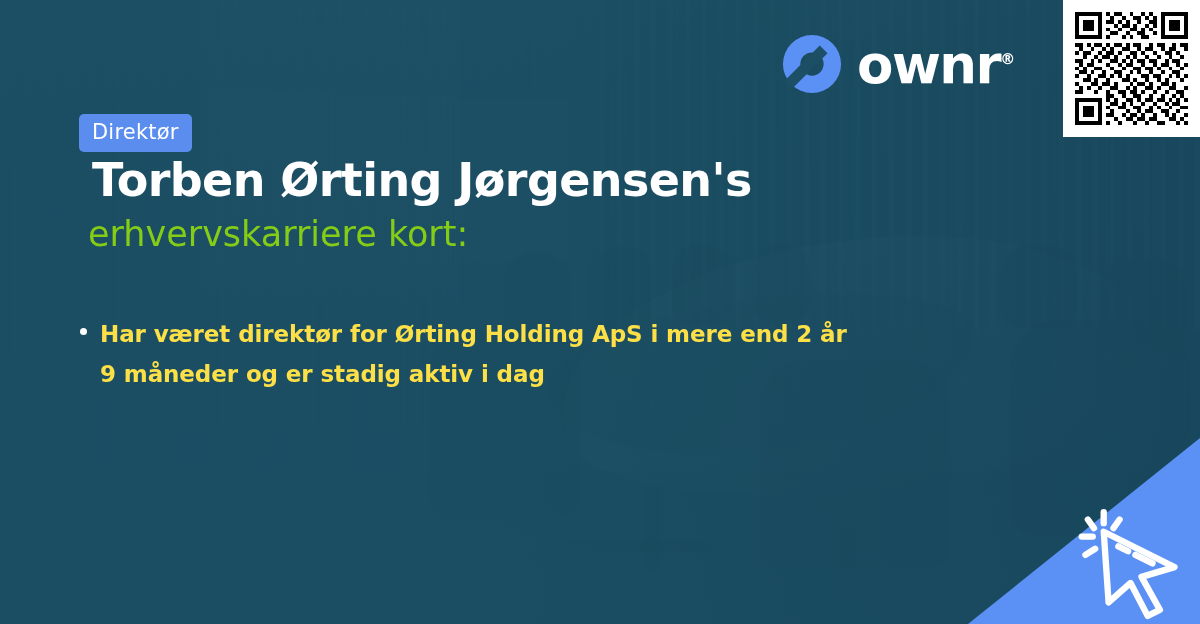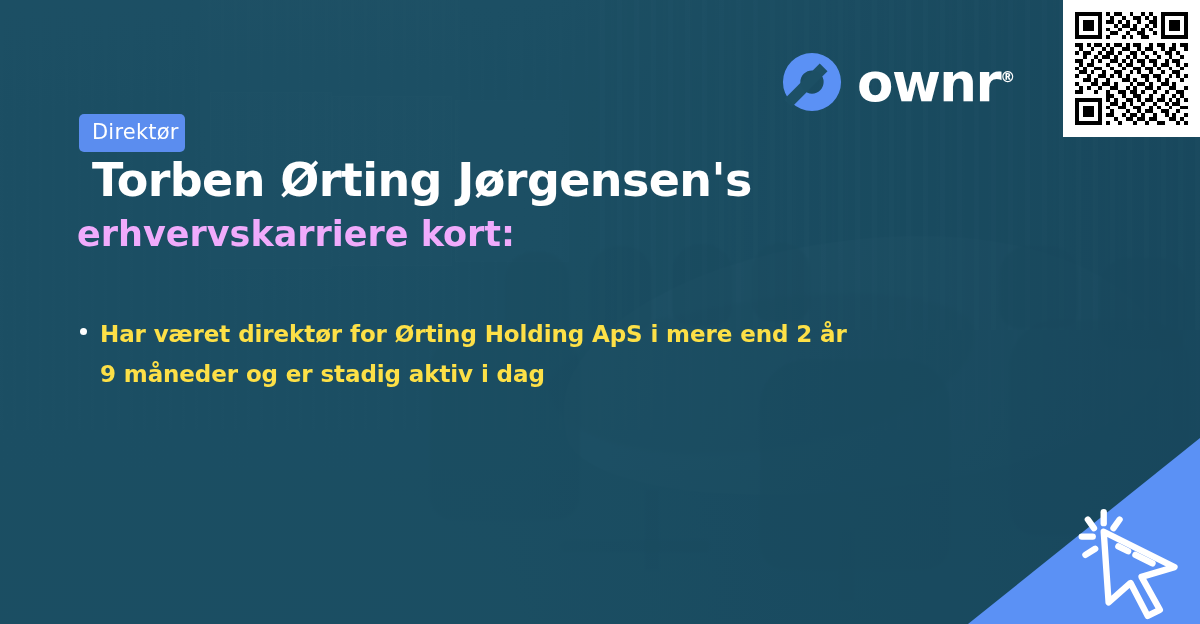--- a/index.html
+++ b/index.html
@@ -127,7 +127,7 @@
   .logo {
     position: absolute;
     left: 781px;
-    top: 51px;
+    top: 33px;
     display: flex;
     align-items: center;
     gap: 14px;

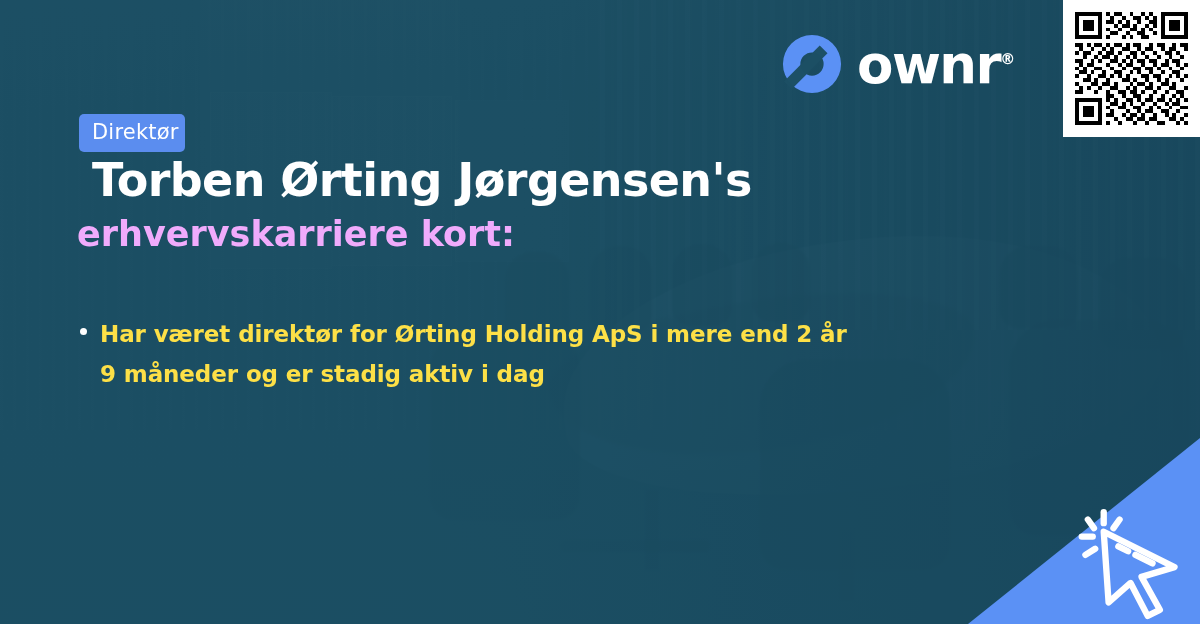--- a/index.html
+++ b/index.html
@@ -177,7 +177,7 @@
     color: #ffffff;
     font-size: 21px;
     line-height: 1;
-    padding: 8px 6px 9px 13px;
+    padding: 8px 13px 9px 13px;
     border-radius: 5px;
     font-weight: 400;
     letter-spacing: .2px;

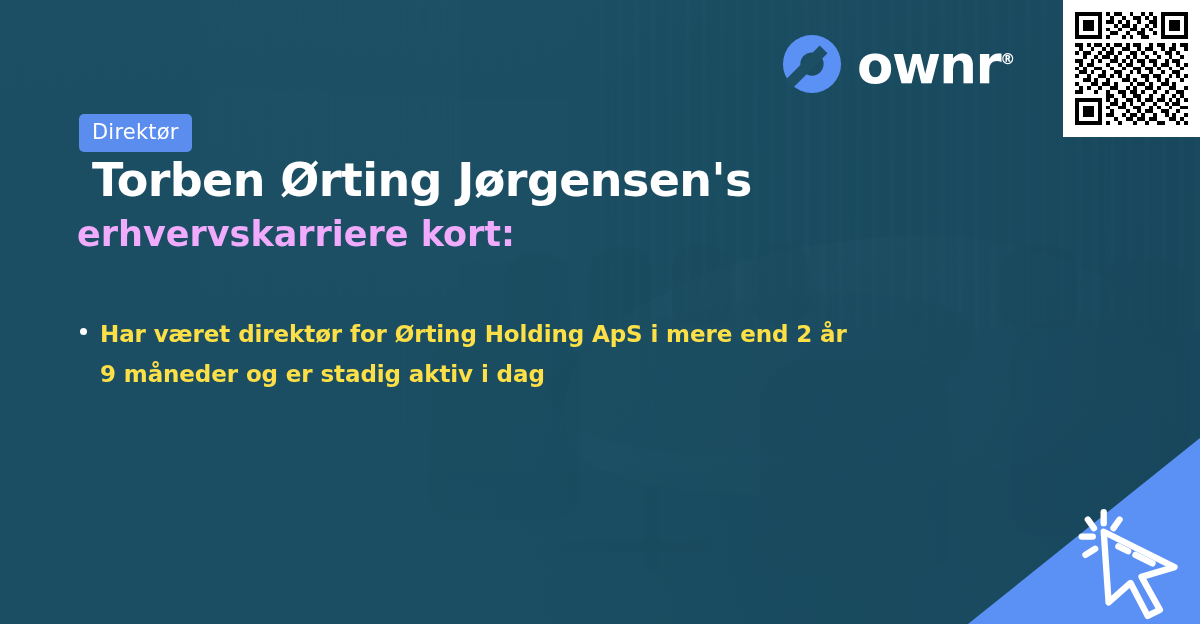--- a/index.html
+++ b/index.html
@@ -197,11 +197,11 @@
   }
   .subtitle {
     position: absolute;
-    left: 77px;
+    left: 88px;
     top: 214px;
-    color: #f0abfc;
+    color: #84cc16;
     font-size: 35px;
-    font-weight: 700;
+    font-weight: 400;
     letter-spacing: 0px;
     line-height: 1.15;
     white-space: nowrap;

